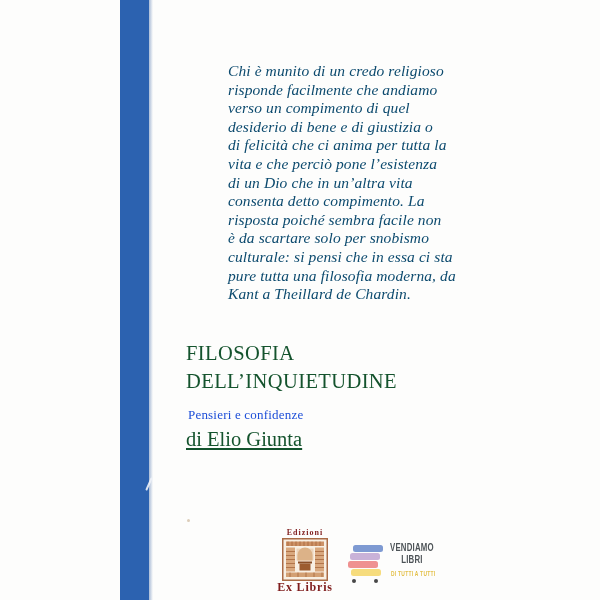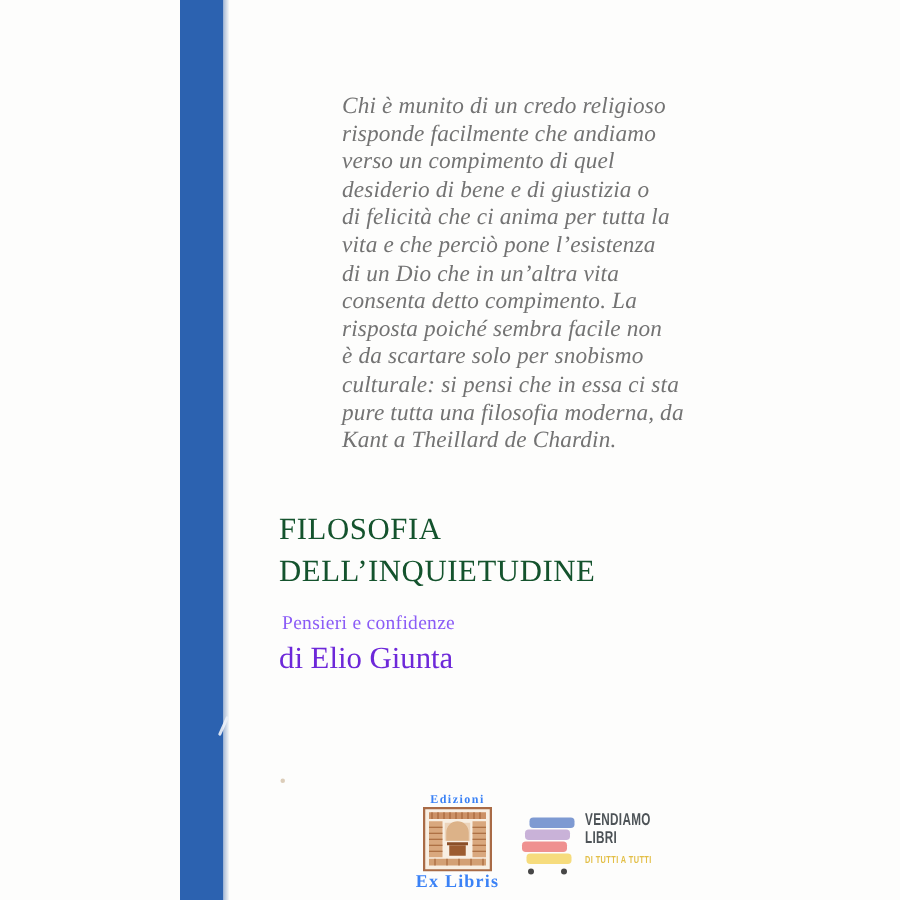--- a/index.html
+++ b/index.html
@@ -21,7 +21,7 @@
   .quote{
     position:absolute;left:228px;top:62px;width:245px;
     font-style:italic;font-size:15.5px;line-height:18.6px;
-    color:#737373;white-space:pre-line;letter-spacing:0.1px;
+    color:#0c4a6e;white-space:pre-line;letter-spacing:0.1px;
   }
   
   .title{position:absolute;left:186px;top:340px;

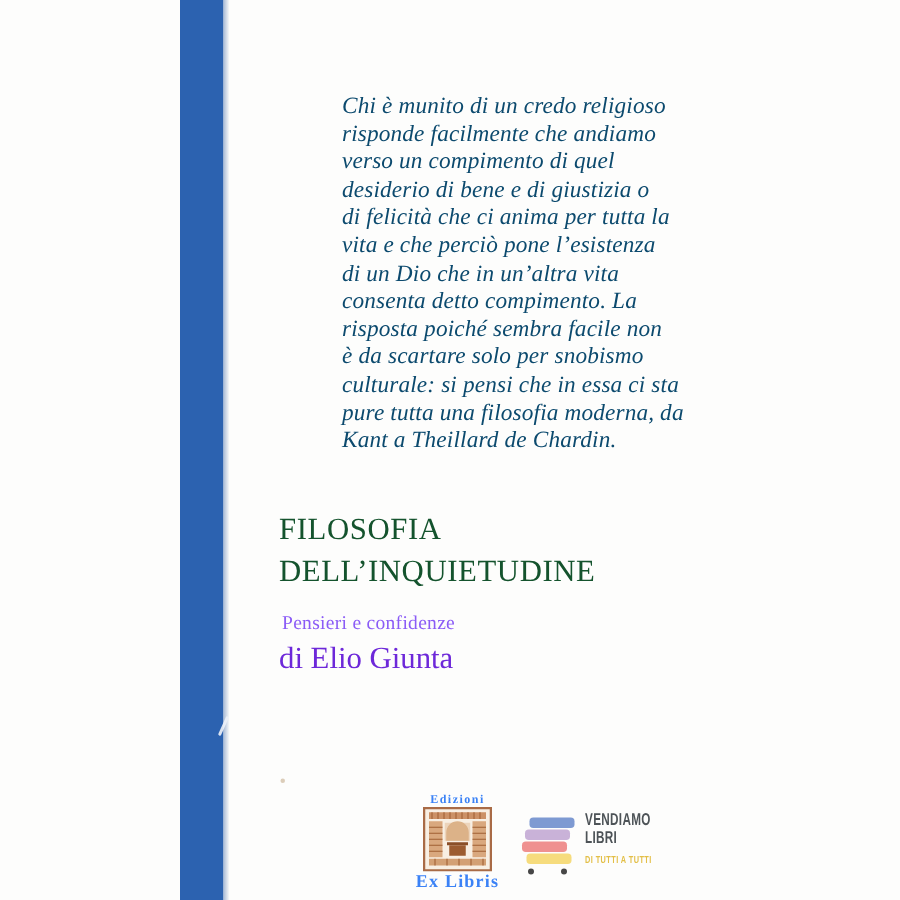--- a/index.html
+++ b/index.html
@@ -26,7 +26,7 @@
   
   .title{position:absolute;left:186px;top:340px;
     font-size:20.5px;line-height:27.5px;letter-spacing:0.4px;color:#14532d;}
-  .subtitle{position:absolute;left:188px;top:407px;font-size:13px;color:#8b5cf6;letter-spacing:0.2px;}
+  .subtitle{position:absolute;left:188px;top:407px;font-size:13px;color:#1d4ed8;letter-spacing:0.2px;}
   .author{position:absolute;left:186px;top:428px;font-size:20.5px;color:#6d28d9;}
   
   .exlibris{position:absolute;left:276px;top:528px;width:58px;text-align:center;color:#3b82f6;}

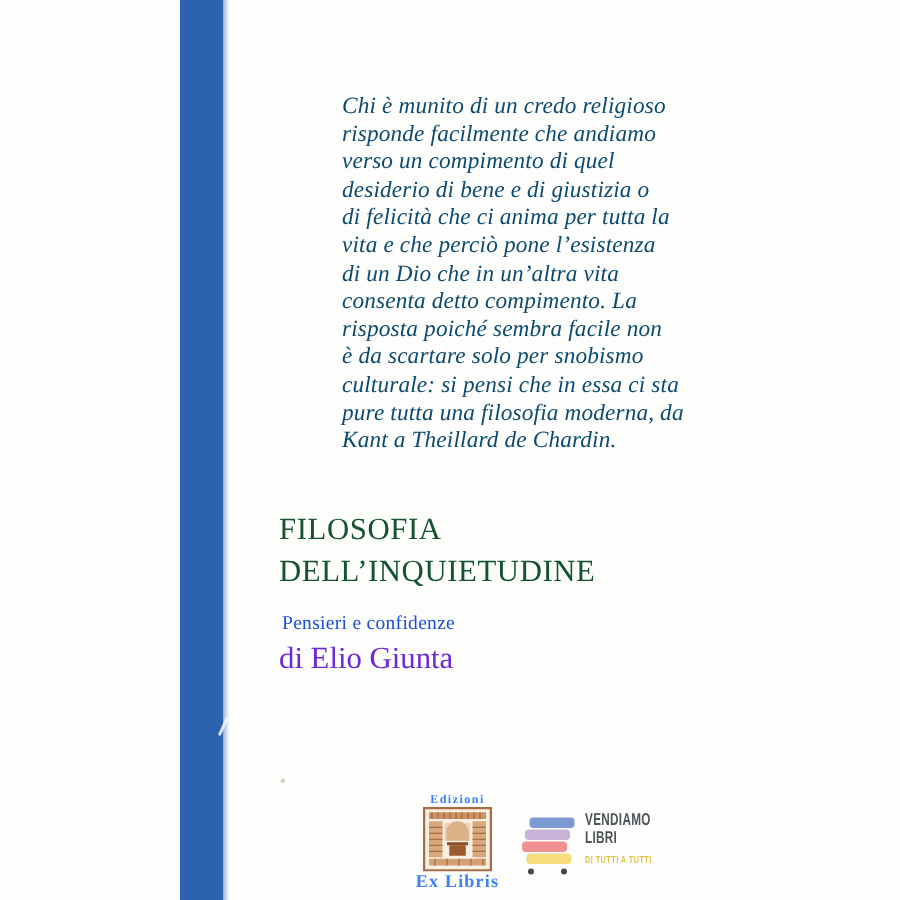--- a/index.html
+++ b/index.html
@@ -27,7 +27,7 @@
   .title{position:absolute;left:186px;top:340px;
     font-size:20.5px;line-height:27.5px;letter-spacing:0.4px;color:#14532d;}
   .subtitle{position:absolute;left:188px;top:407px;font-size:13px;color:#1d4ed8;letter-spacing:0.2px;}
-  .author{position:absolute;left:186px;top:428px;font-size:20.5px;color:#6d28d9;}
+  .author{position:absolute;left:186px;top:428px;font-size:20.5px;color:#14532d;text-decoration:underline;}
   
   .exlibris{position:absolute;left:276px;top:528px;width:58px;text-align:center;color:#3b82f6;}
   .exl-top{font-size:8px;font-weight:bold;letter-spacing:1px;line-height:9px;}

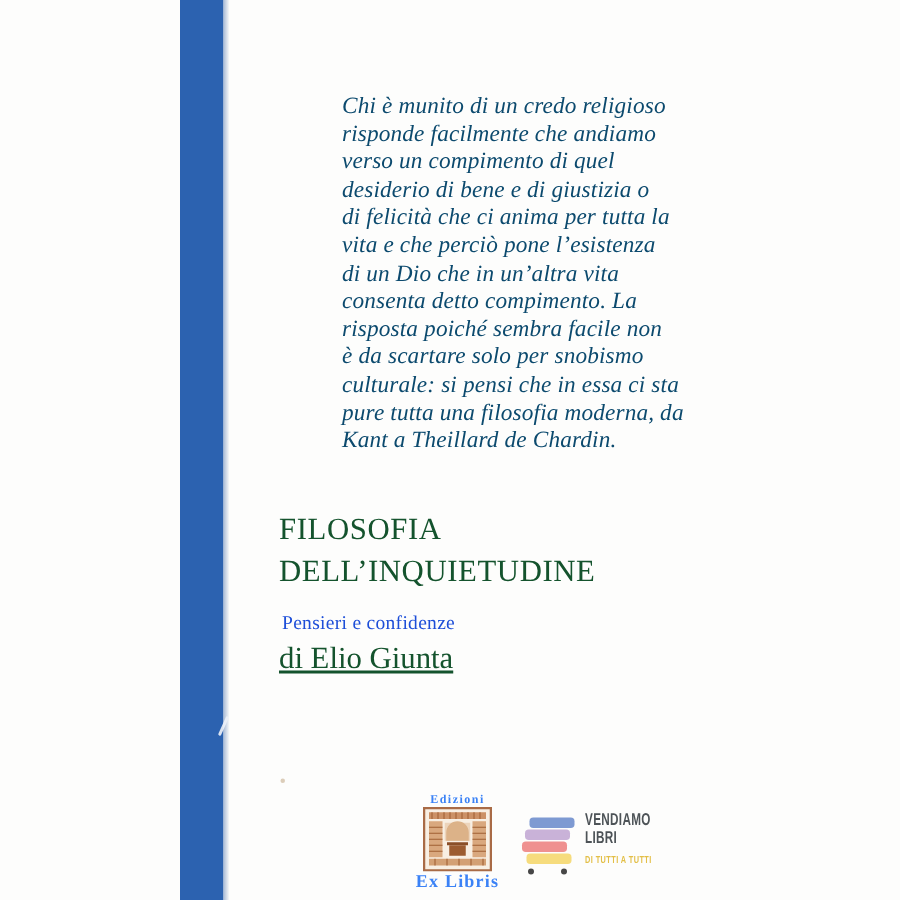--- a/index.html
+++ b/index.html
@@ -29,7 +29,7 @@
   .subtitle{position:absolute;left:188px;top:407px;font-size:13px;color:#1d4ed8;letter-spacing:0.2px;}
   .author{position:absolute;left:186px;top:428px;font-size:20.5px;color:#14532d;text-decoration:underline;}
   
-  .exlibris{position:absolute;left:276px;top:528px;width:58px;text-align:center;color:#3b82f6;}
+  .exlibris{position:absolute;left:276px;top:528px;width:58px;text-align:center;color:#7f1d1d;}
   .exl-top{font-size:8px;font-weight:bold;letter-spacing:1px;line-height:9px;}
   .exl-frame{width:46px;height:43px;margin:1px auto 0 auto;}
   .exl-bottom{font-size:12px;font-weight:bold;letter-spacing:0.8px;line-height:10px;margin-top:1px;}

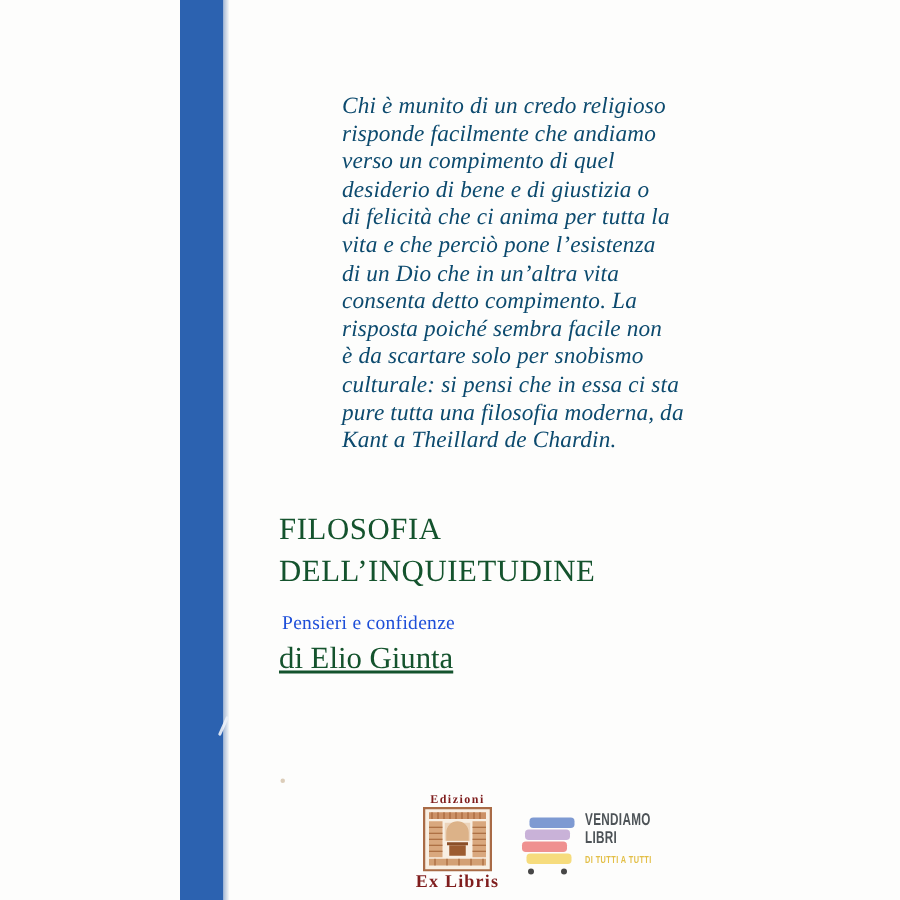--- a/index.html
+++ b/index.html
@@ -35,7 +35,7 @@
   .exl-bottom{font-size:12px;font-weight:bold;letter-spacing:0.8px;line-height:10px;margin-top:1px;}
   
   .seller{position:absolute;left:345px;top:539px;display:flex;
-    font-family:"Liberation Sans", sans-serif;}
+    font-family:"Liberation Sans", sans-serif;text-align:center;}
   .books{position:relative;width:39px;height:46px;}
   .bk{position:absolute;width:30px;height:7px;border-radius:2.5px;}
   .bk1{left:8px;top:6px;background:#7e9ad2;}

